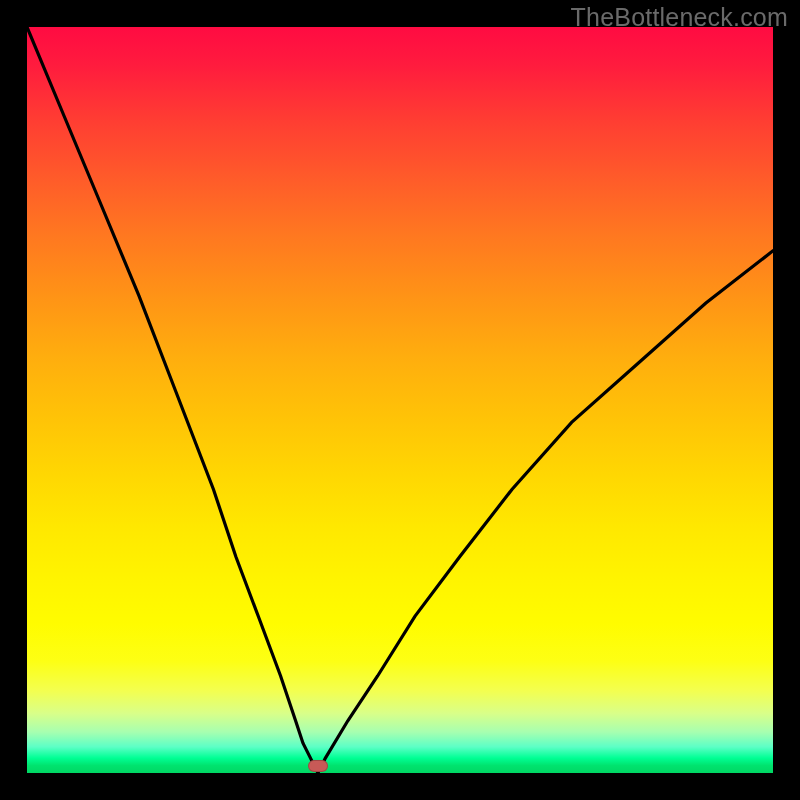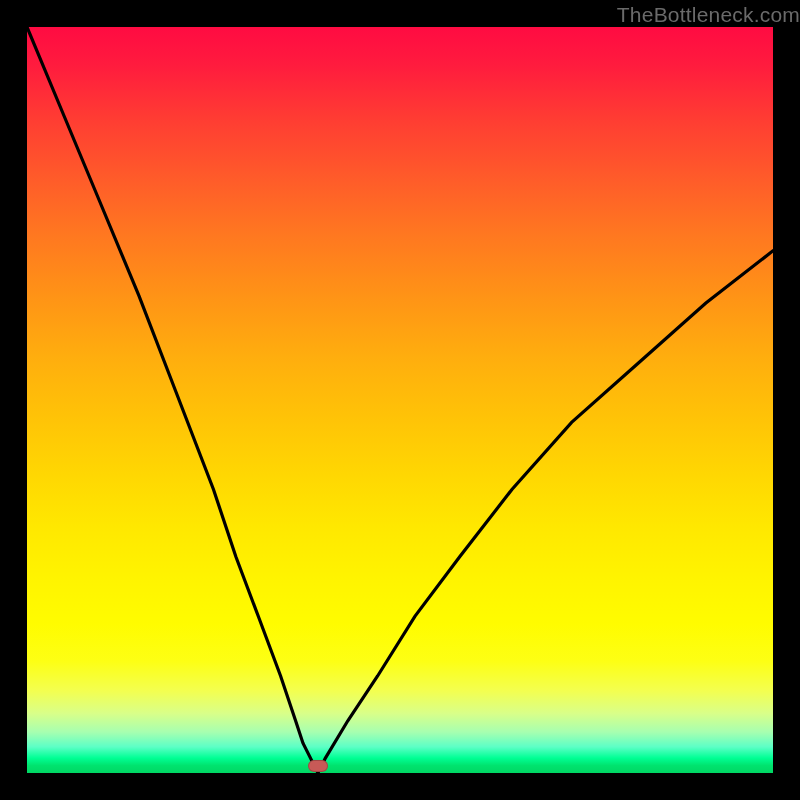--- a/index.html
+++ b/index.html
@@ -71,10 +71,10 @@
   .watermark {
     position: absolute;
     top: 3px;
-    right: 0;
+    right: 12px;
     color: #6a6a6a;
     font-family: Arial, Helvetica, sans-serif;
-    font-size: 21px;
+    font-size: 25px;
     letter-spacing: 0.2px;
   }
 </style>

